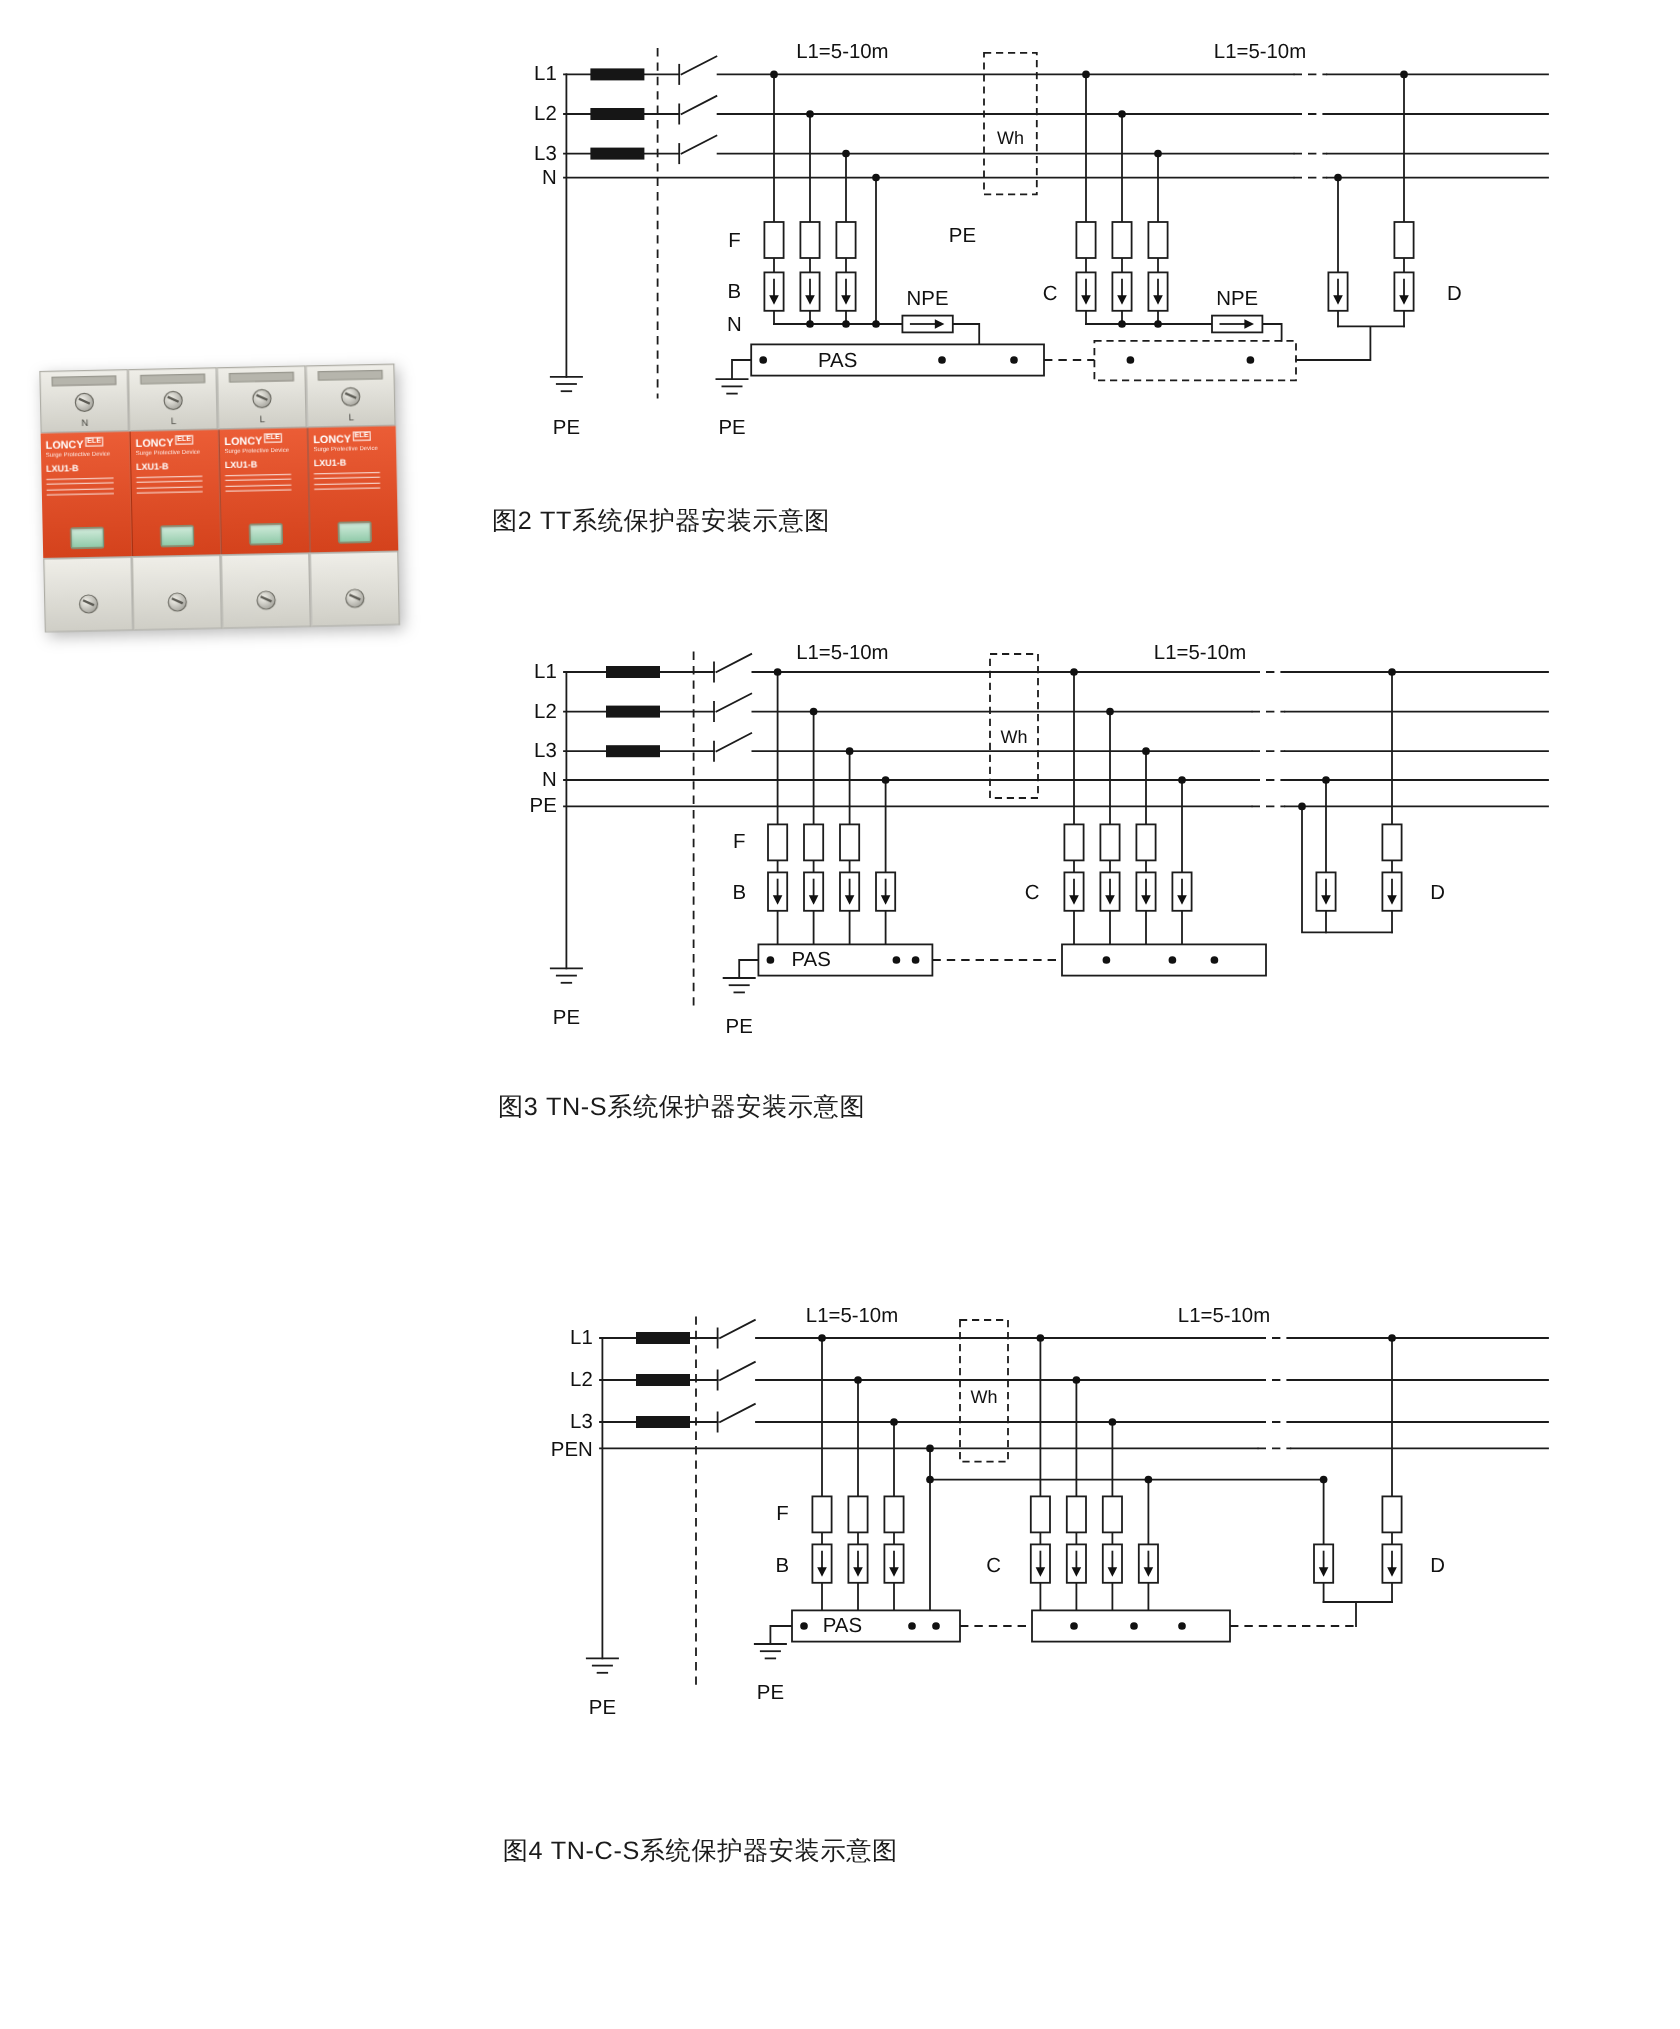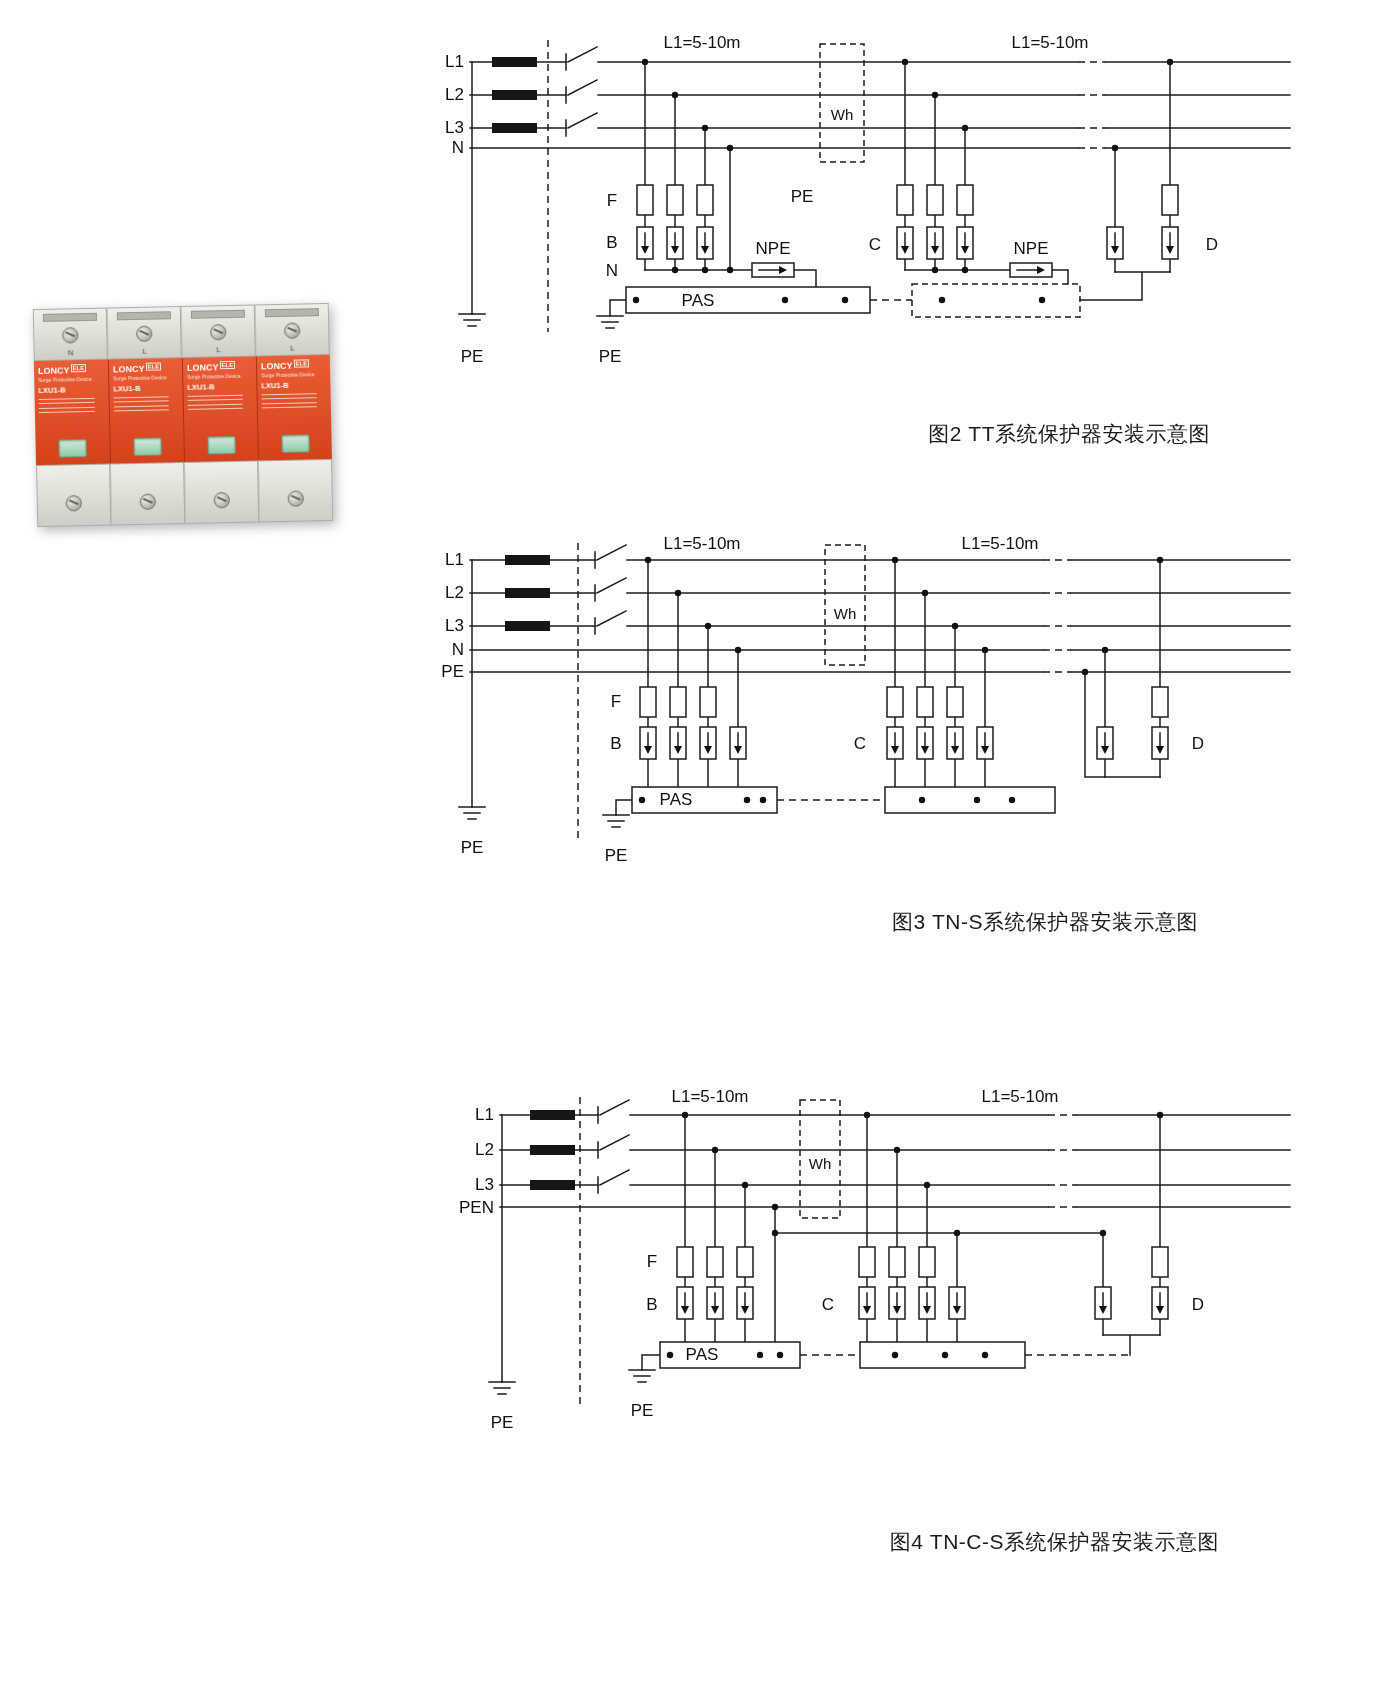--- a/index.html
+++ b/index.html
@@ -15,7 +15,7 @@
   .dot{fill:#111;stroke:none}
   .lbl{font-size:17px}
   .lbl-s{font-size:15px}
-  .caption{position:absolute;text-align:right;font-size:21px;color:#1b1b1b;letter-spacing:.5px}
+  .caption{position:absolute;text-align:left;font-size:21px;color:#1b1b1b;letter-spacing:.5px}
 
   
   .product{position:absolute;left:35px;top:306px;width:296px;height:218px;display:flex;

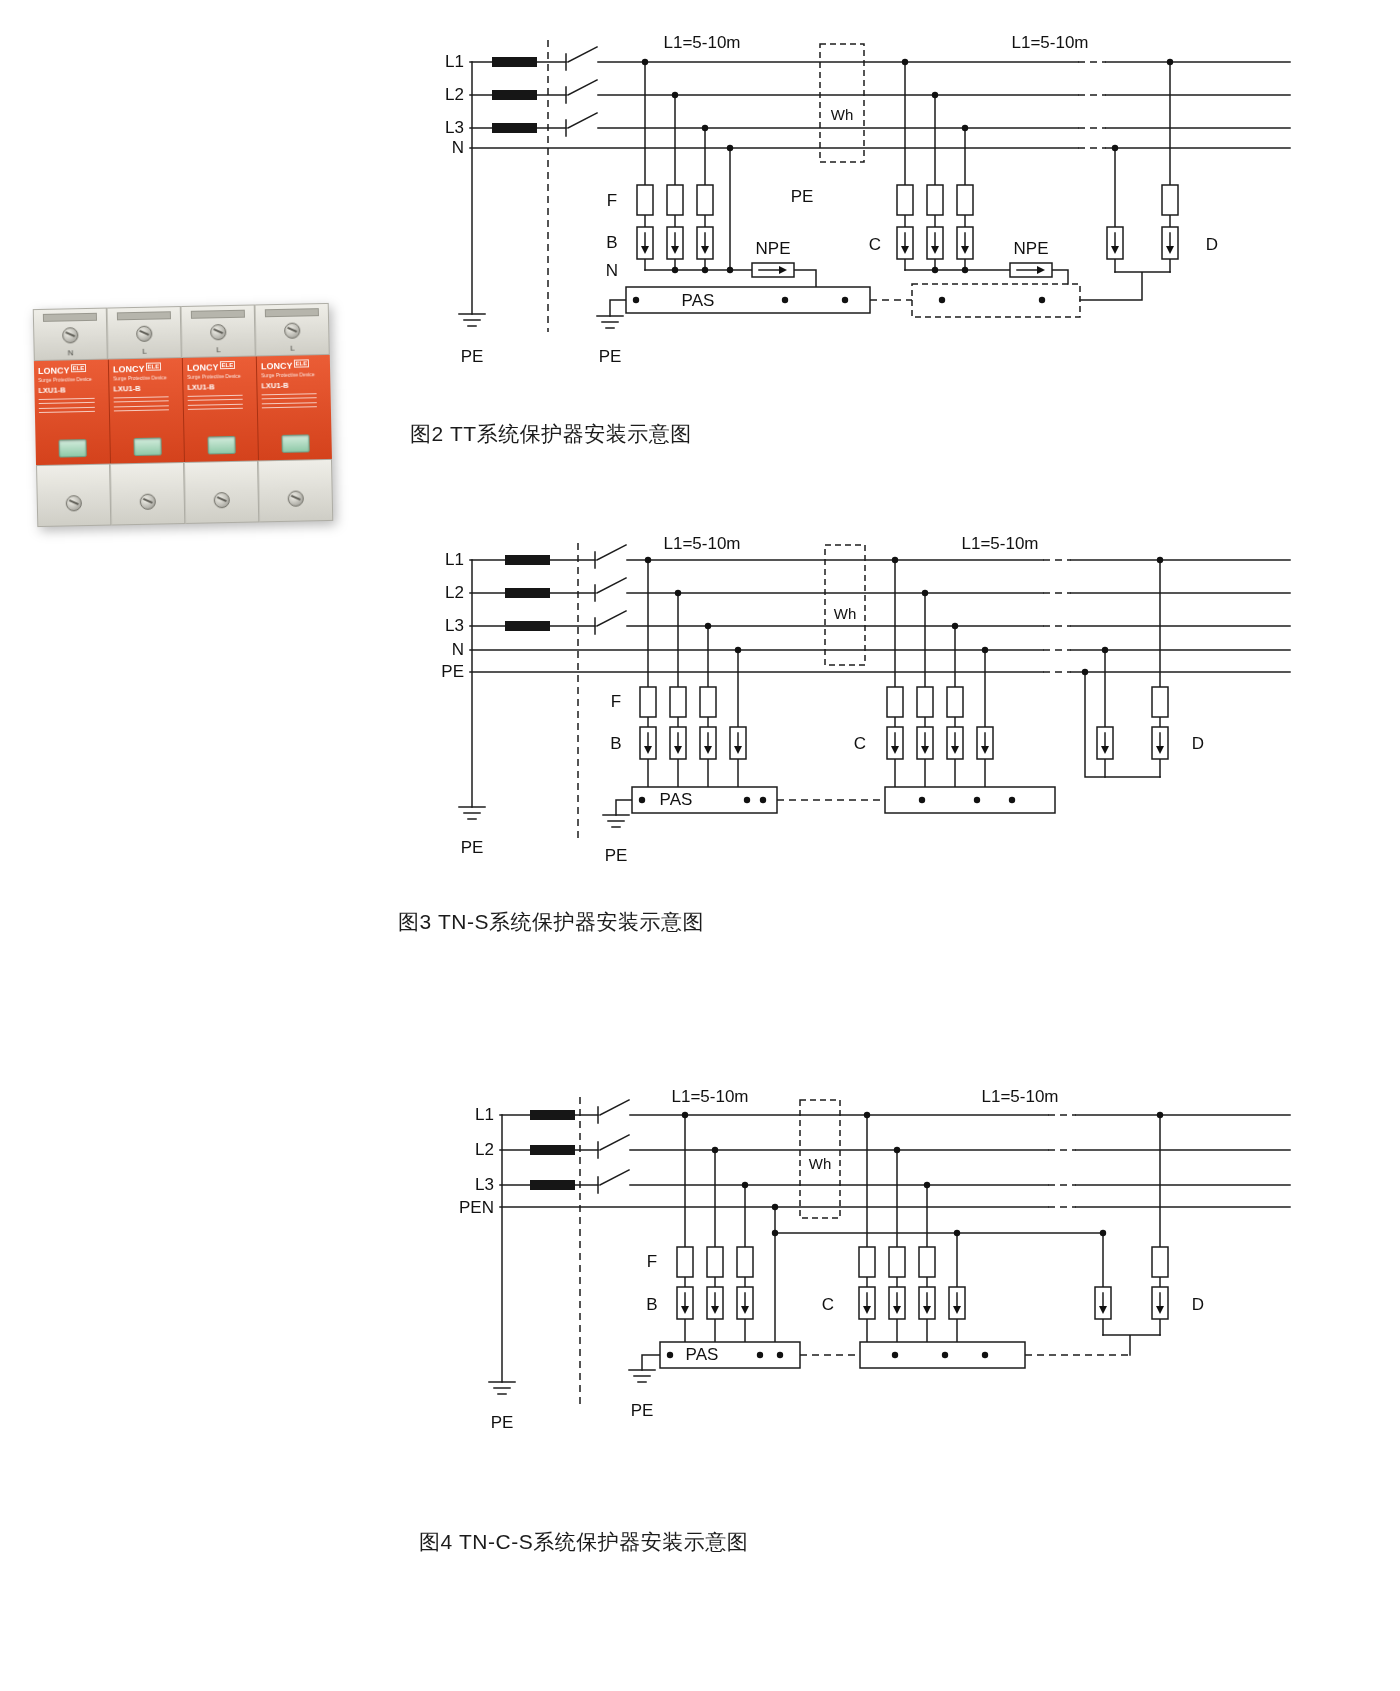--- a/index.html
+++ b/index.html
@@ -386,7 +386,7 @@
     <text class="lbl" x="42" y="318" text-anchor="middle">PE</text>
     <text class="lbl" x="186" y="326" text-anchor="middle">PE</text>
   </svg>
-  <div class="caption" style="left:398px;top:908px;width:800px">图3 TN-S系统保护器安装示意图</div>
+  <div class="caption" style="left:415px;top:908px;width:800px">图3 TN-S系统保护器安装示意图</div>
 
   <svg class="diagram" style="left:430px;top:1085px" width="870" height="375" viewBox="0 0 870 375">
     <g>

